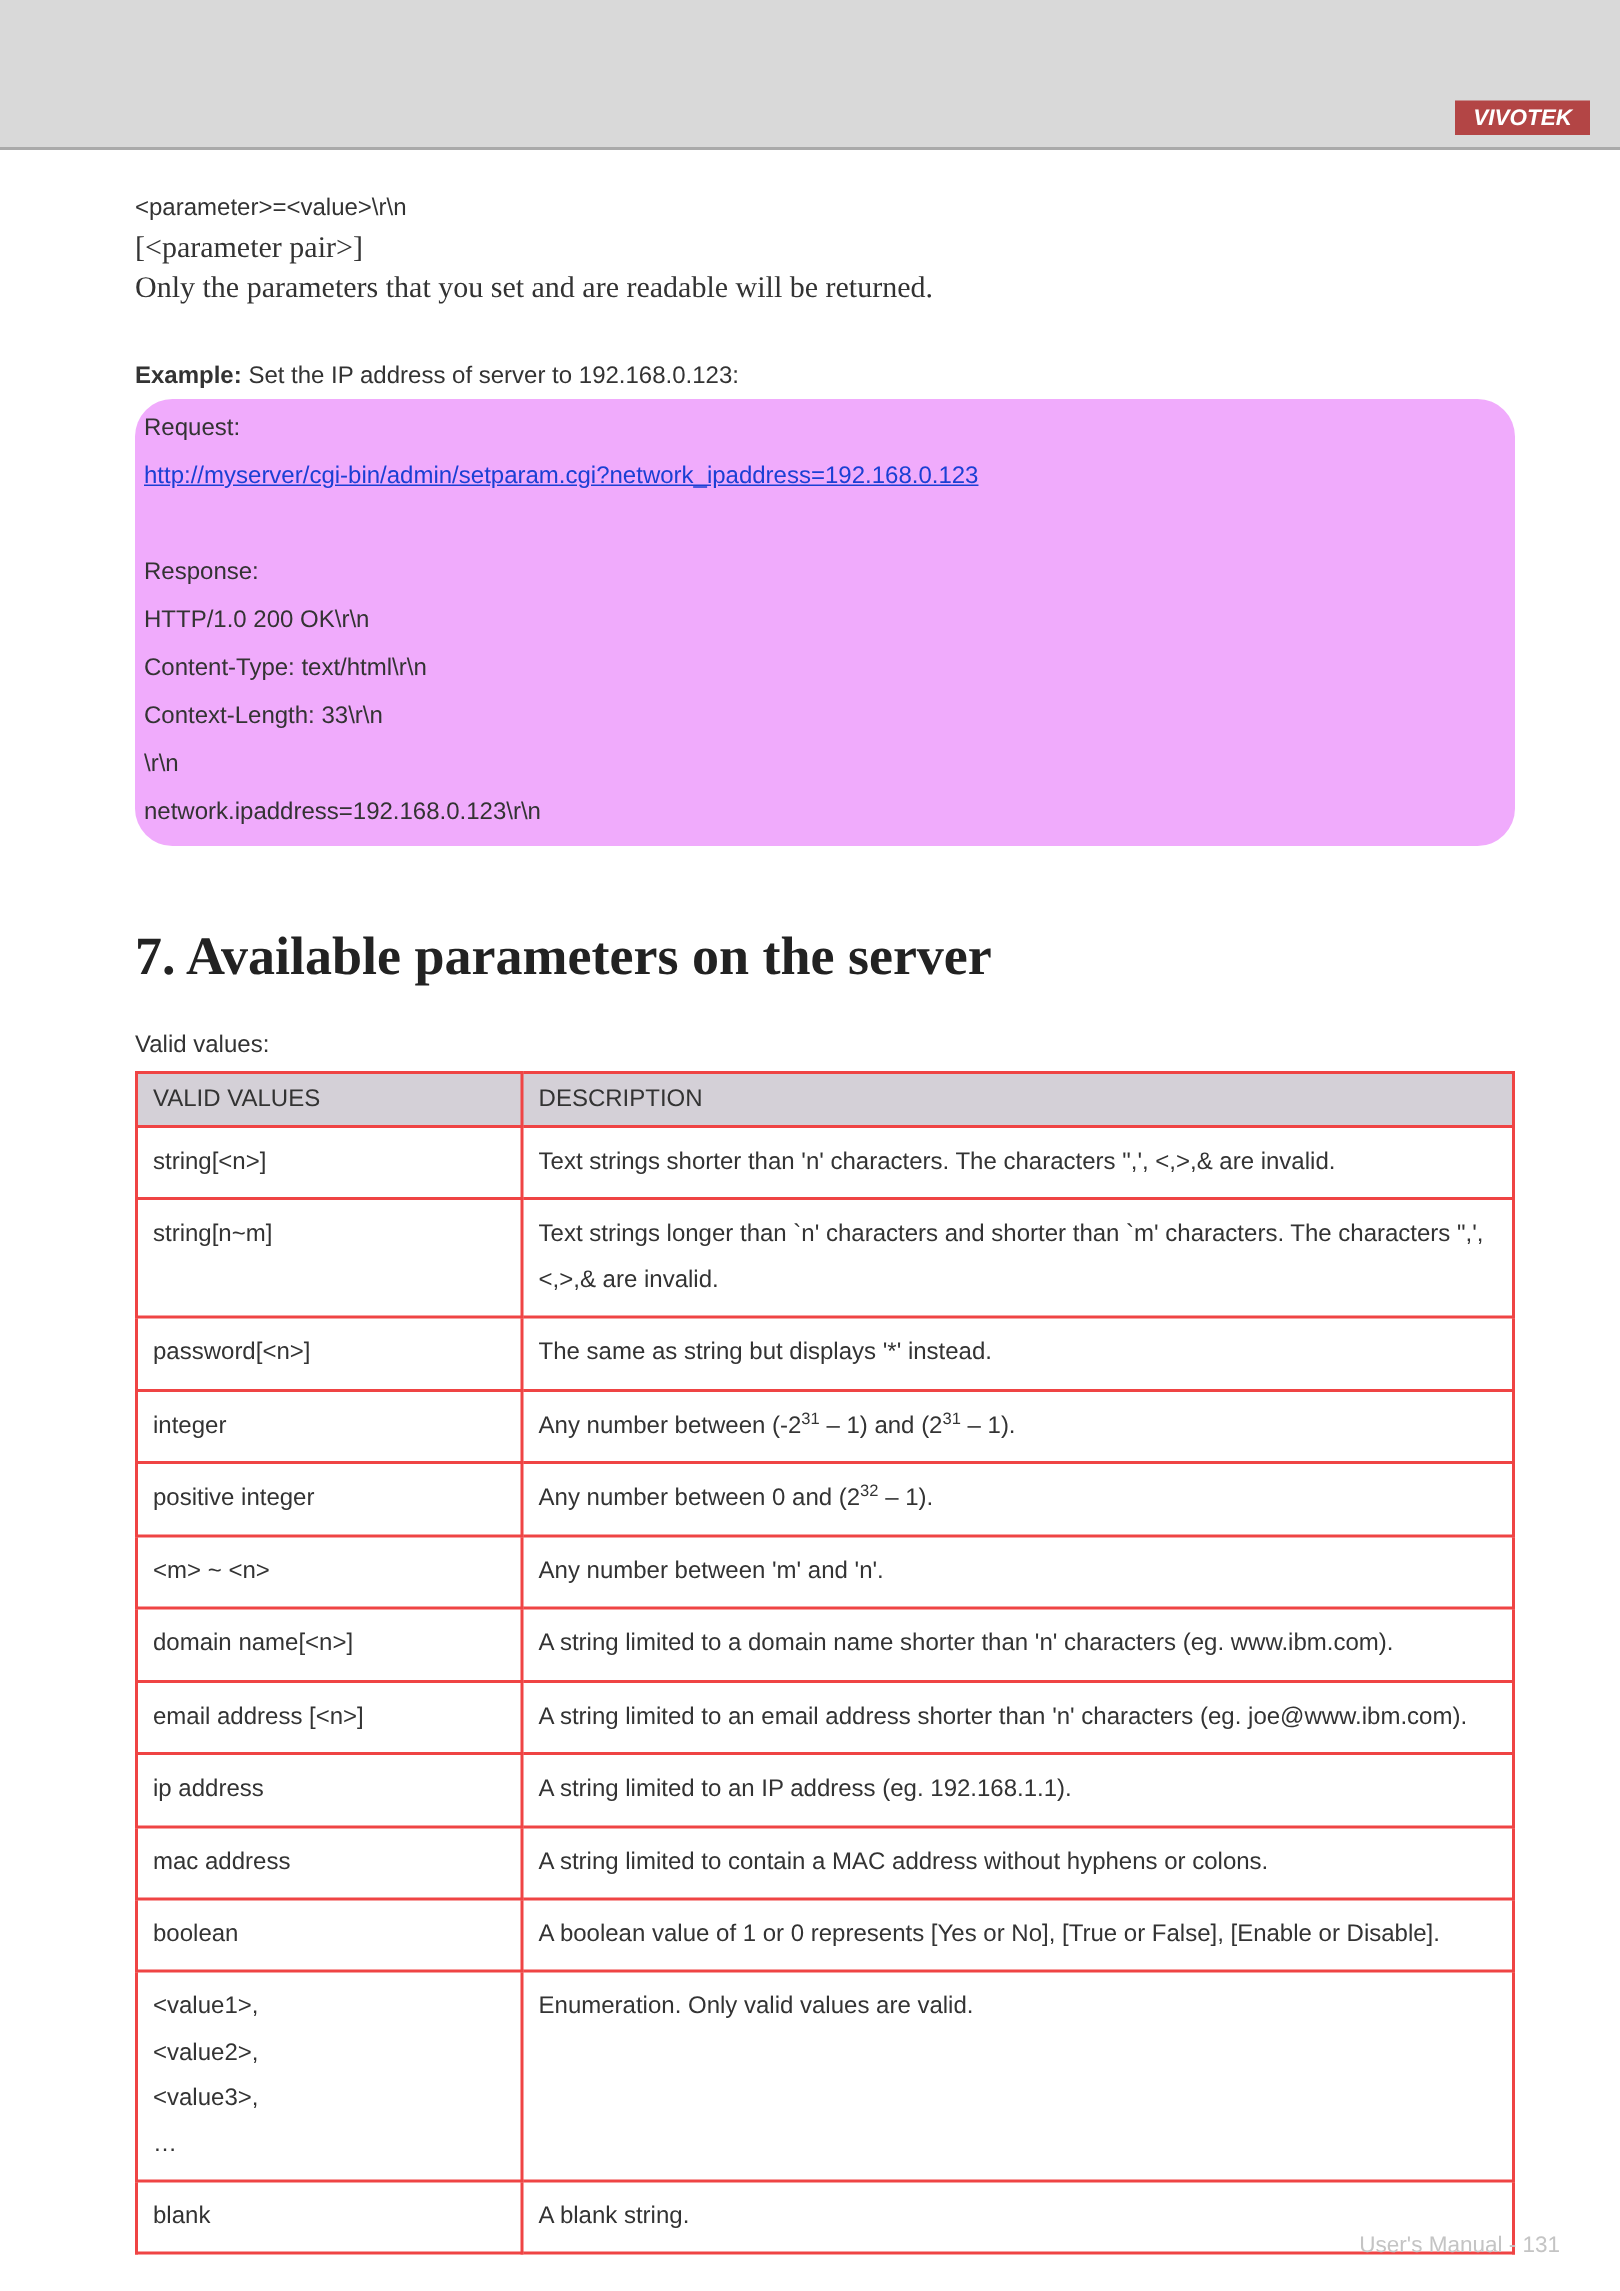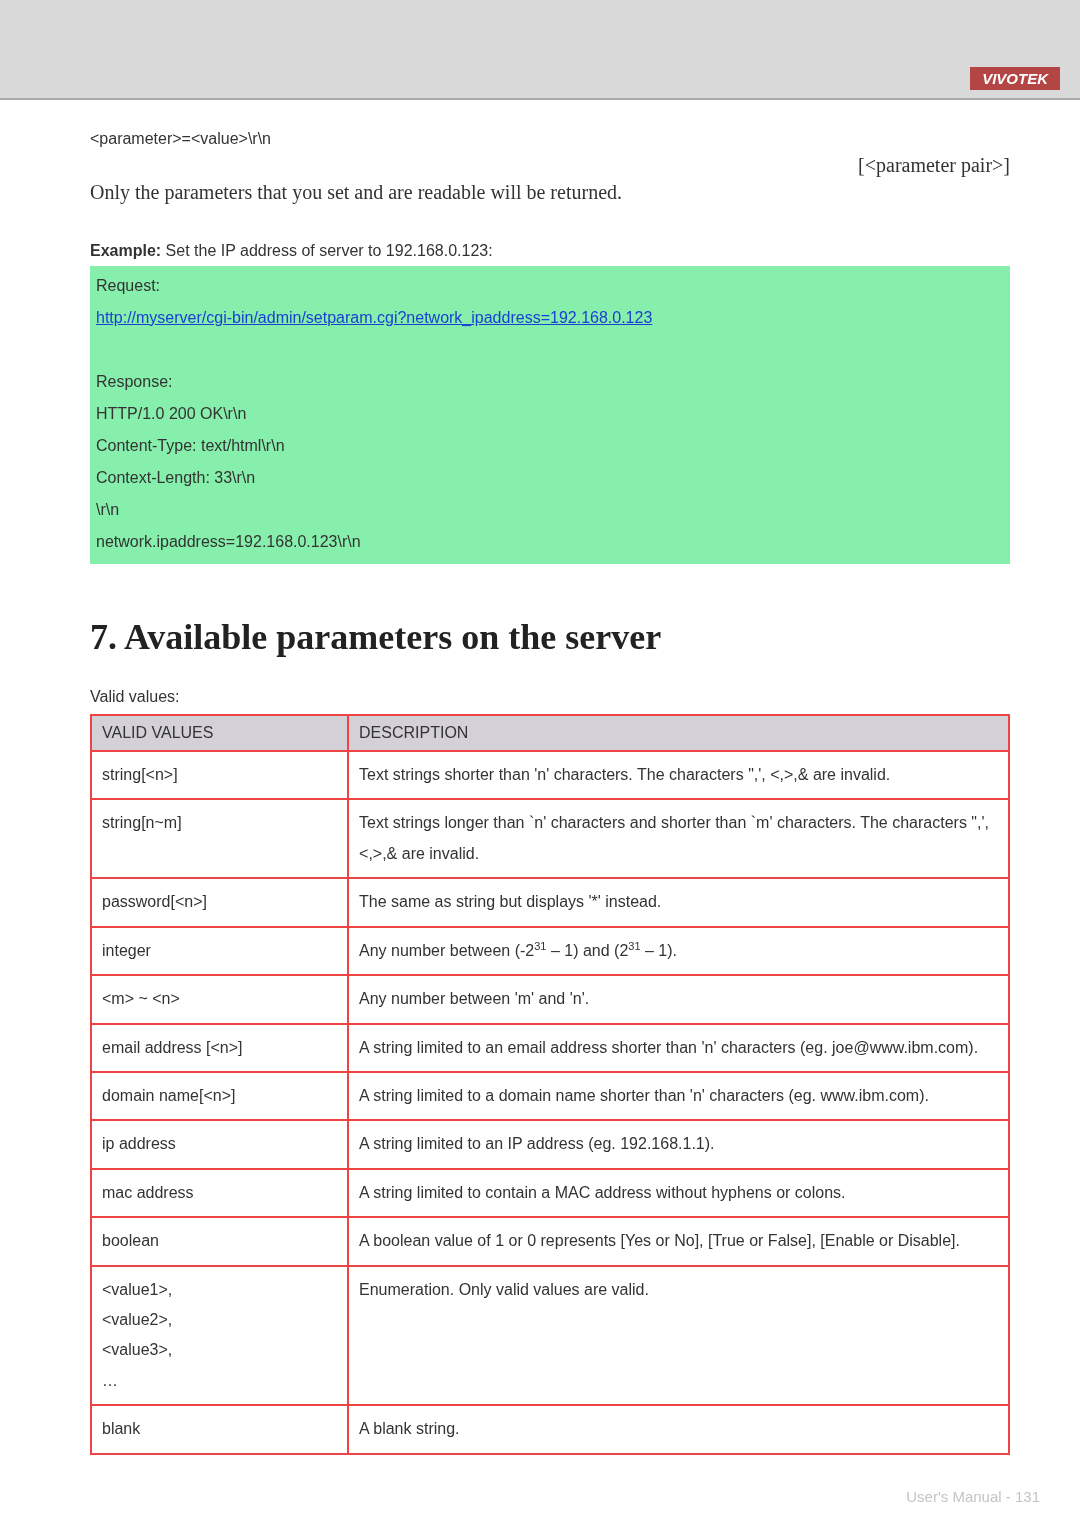--- a/index.html
+++ b/index.html
@@ -33,7 +33,7 @@
       padding: 30px 70px 0 90px;
     }
     .mono { font-family: Verdana, sans-serif; font-size: 16px; }
-    .serifline { font-family: 'Times New Roman', serif; font-size: 20px; margin-top: 6px; text-align: right; }
+    .serifline { font-family: 'Times New Roman', serif; font-size: 20px; margin-top: 6px; }
     .serifline2 { font-family: 'Times New Roman', serif; font-size: 20px; margin-top: 4px; }
     .example-line { margin-top: 38px; font-size: 16px;}
     .bold { font-weight: bold; }

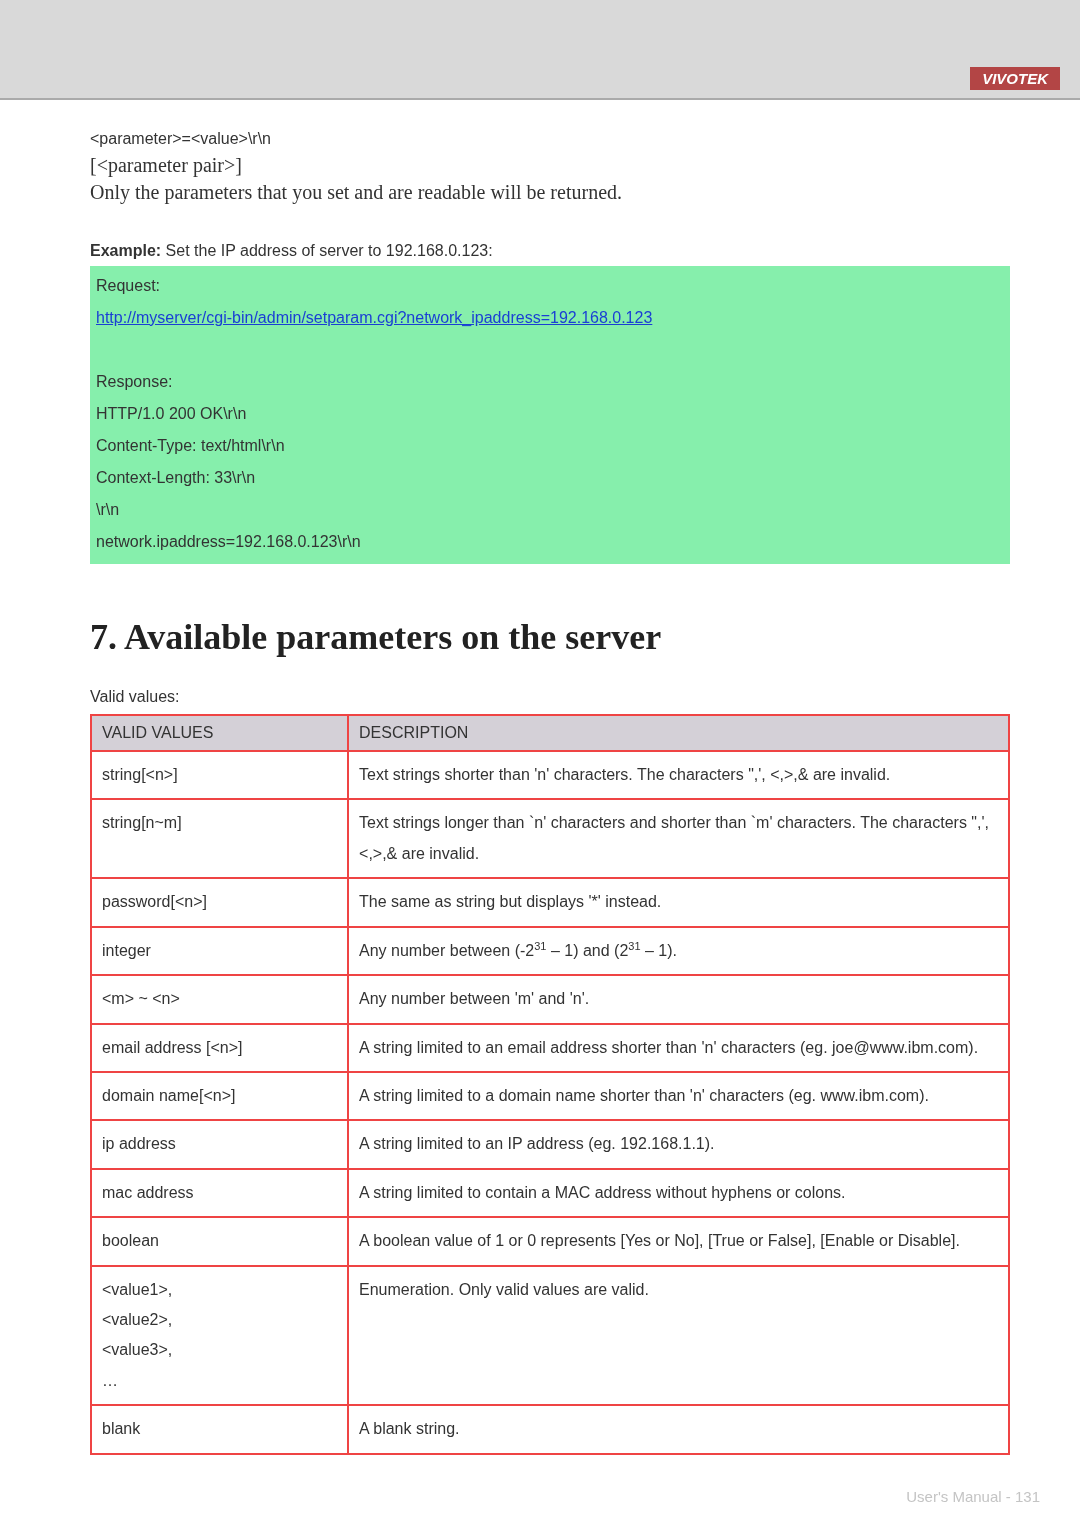--- a/index.html
+++ b/index.html
@@ -38,12 +38,13 @@
     .example-line { margin-top: 38px; font-size: 16px;}
     .bold { font-weight: bold; }
     .code-block {
-      background: #86efac;
+      background: #f0abfc;
       padding: 4px 0 6px 6px;
       width: 100%;
       font-size: 16px;
       line-height: 2.0;
       margin-top: 6px;
+      border-radius: 25px;
     }
     .code-block a { color: #1a3fd4; text-decoration: underline; }
     h1.section-title {

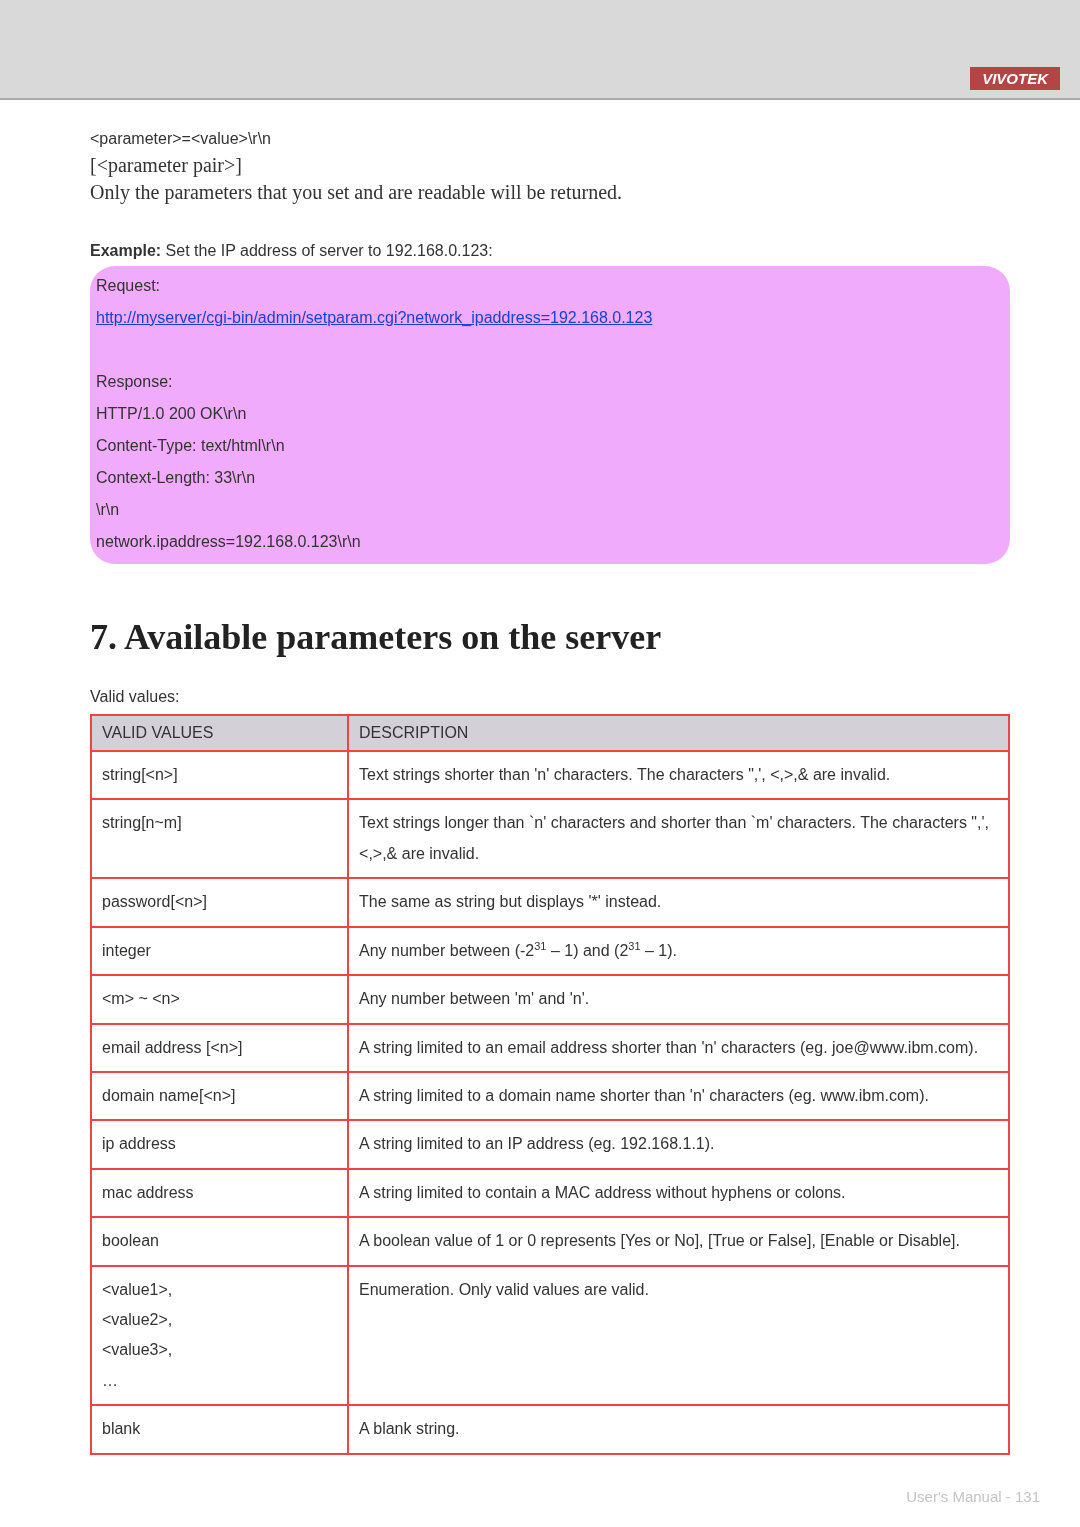--- a/index.html
+++ b/index.html
@@ -137,6 +137,10 @@
       <td><span>Any number between (-2</span><span class="sup">31</span><span> – 1) and (2</span><span class="sup">31</span><span> – 1).</span></td>
     </tr>
     <tr>
+      <td>positive integer</td>
+      <td><span>Any number between 0 and (2</span><span class="sup">32</span><span> – 1).</span></td>
+    </tr>
+    <tr>
       <td>&lt;m&gt; ~ &lt;n&gt;</td>
       <td>Any number between 'm' and 'n'.</td>
     </tr>

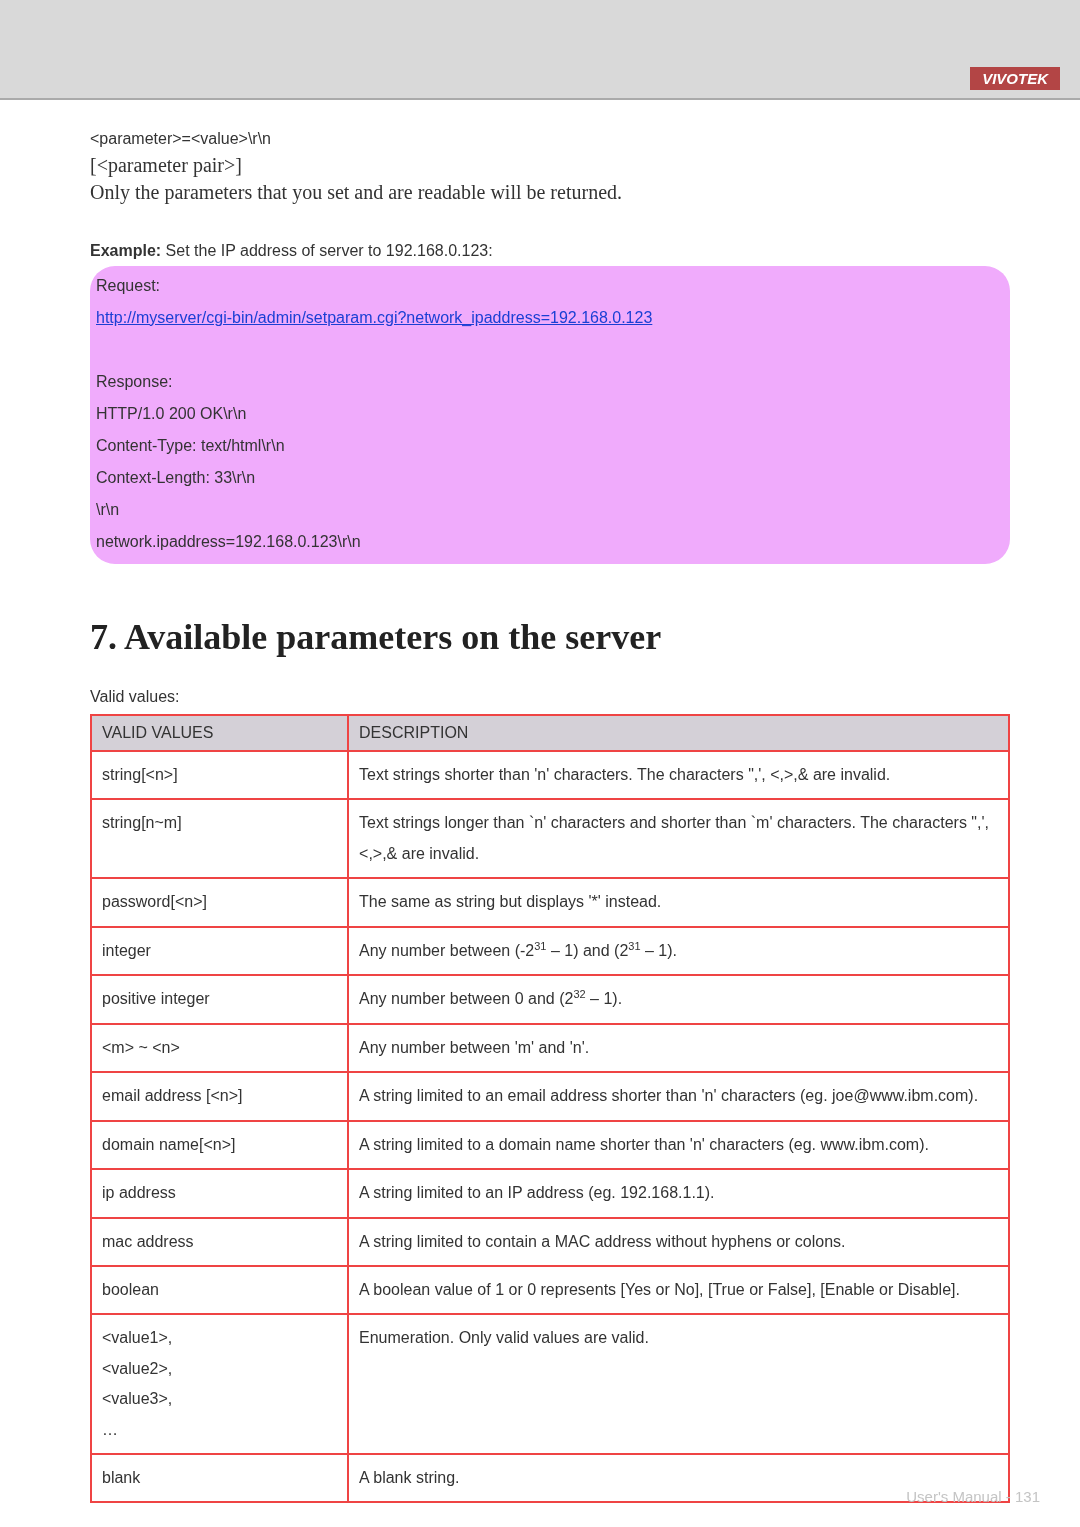--- a/index.html
+++ b/index.html
@@ -145,12 +145,12 @@
       <td>Any number between 'm' and 'n'.</td>
     </tr>
     <tr>
+      <td>domain name[&lt;n&gt;]</td>
+      <td>A string limited to a domain name shorter than 'n' characters (eg. www.ibm.com).</td>
+    </tr>
+    <tr>
       <td>email address [&lt;n&gt;]</td>
       <td>A string limited to an email address shorter than 'n' characters (eg. joe@www.ibm.com).</td>
-    </tr>
-    <tr>
-      <td>domain name[&lt;n&gt;]</td>
-      <td>A string limited to a domain name shorter than 'n' characters (eg. www.ibm.com).</td>
     </tr>
     <tr>
       <td>ip address</td>

